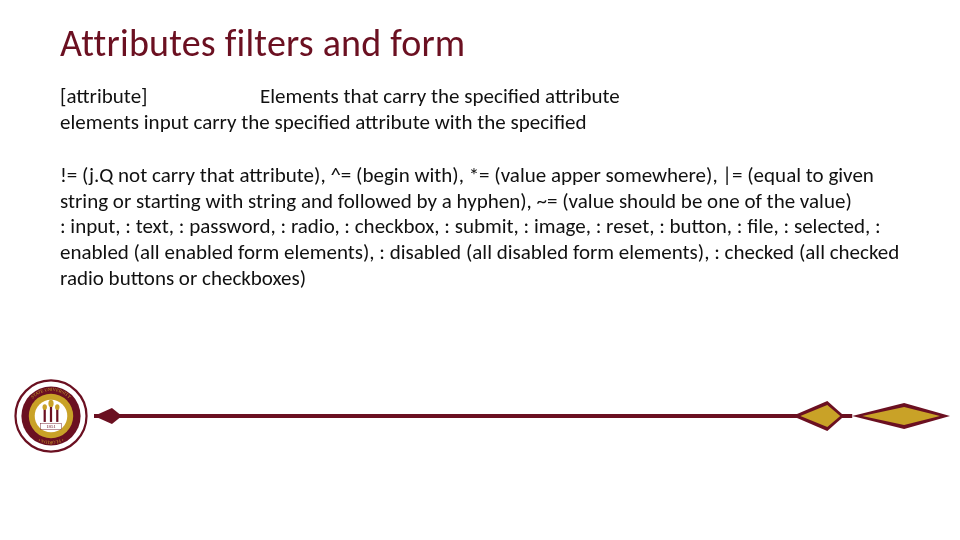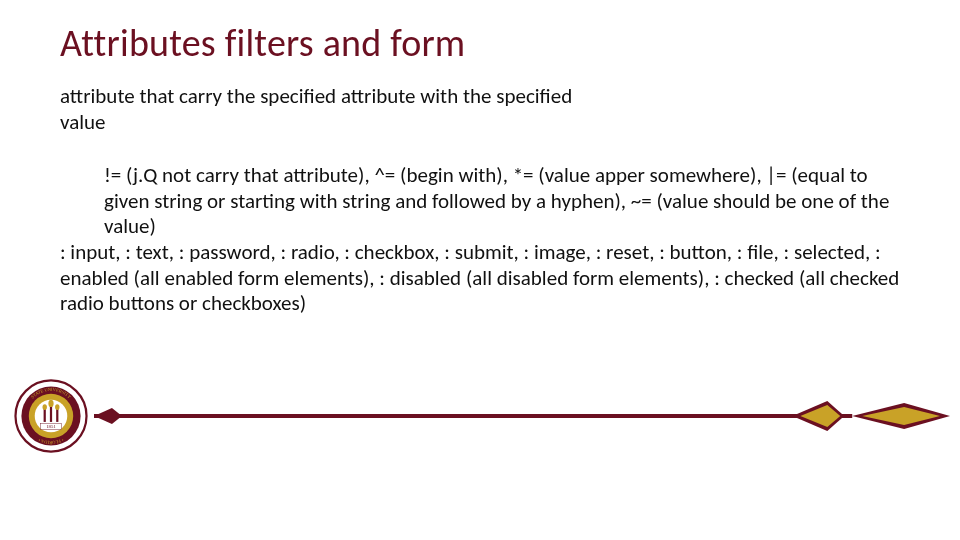--- a/index.html
+++ b/index.html
@@ -24,6 +24,10 @@
 
   <div class="body">
 
+    <div class="row">
+      <div class="col-left">[attribute]</div>
+      <div class="col-right">Elements that carry the specified attribute</div>
+    </div>
     <div class="row">
       <div class="col-right">attribute that carry the specified attribute with the specified</div>
     </div>

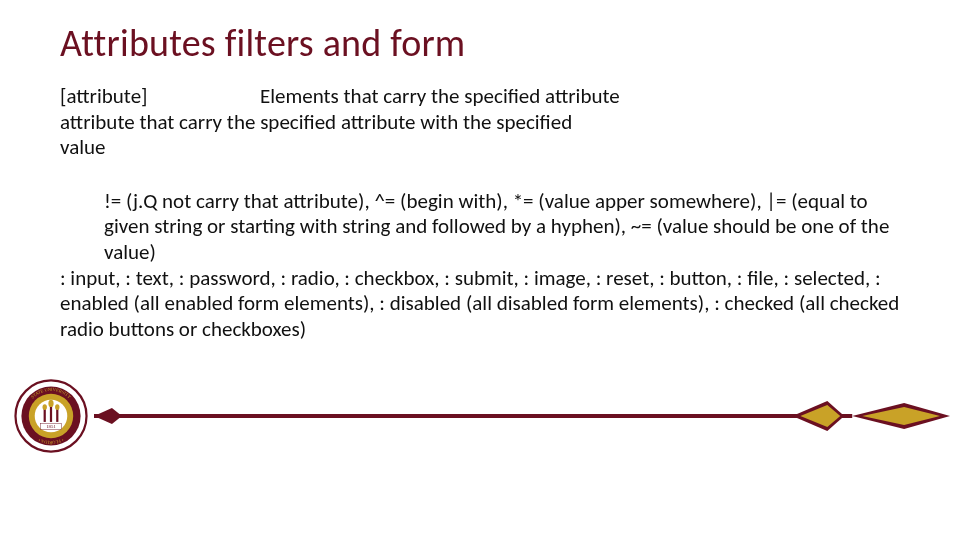--- a/index.html
+++ b/index.html
@@ -29,7 +29,7 @@
       <div class="col-right">Elements that carry the specified attribute</div>
     </div>
     <div class="row">
-      <div class="col-right">attribute that carry the specified attribute with the specified</div>
+      <div class="col-right">elements input carry the specified attribute with the specified</div>
     </div>
     <div>value</div>
 

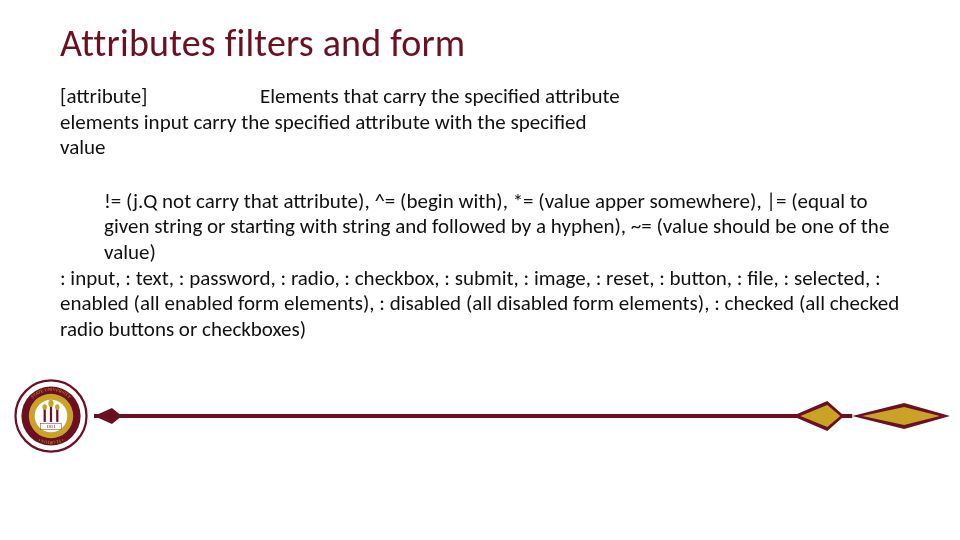--- a/index.html
+++ b/index.html
@@ -31,7 +31,6 @@
     <div class="row">
       <div class="col-right">elements input carry the specified attribute with the specified</div>
     </div>
-    <div>value</div>
 
     <div class="para">!= (j.Q not carry that attribute), ^= (begin with), *= (value apper somewhere), |= (equal to given string or starting with string and followed by a hyphen), ~= (value should be one of the value)</div>
 

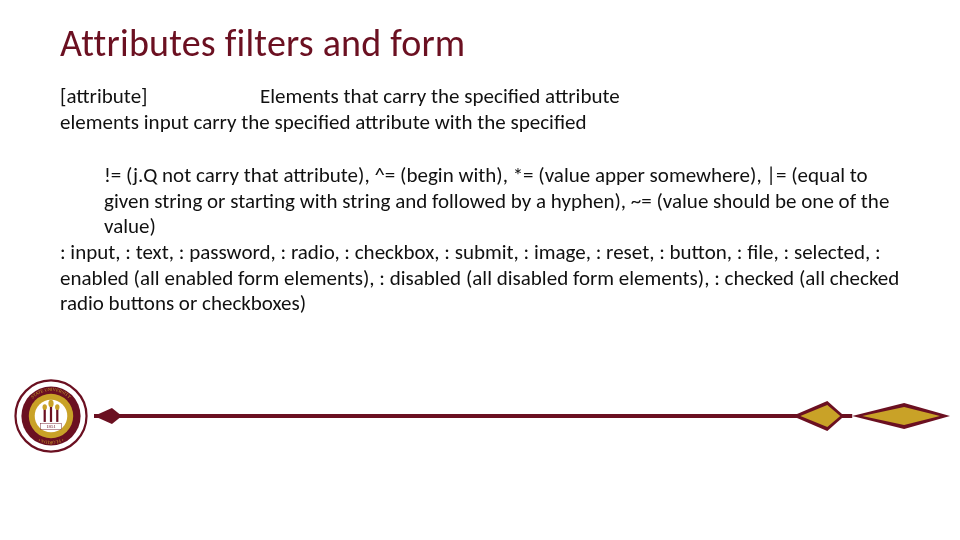--- a/index.html
+++ b/index.html
@@ -10,7 +10,7 @@
   .row { display: flex; }
   .col-left { width: 200px; flex: 0 0 200px; }
   .col-right { flex: 1; }
-  .para { margin-top: 28px; margin-left: 44px; }
+  .para { margin-top: 28px; }
   .footer { position: absolute; left: 0; right: 0; bottom: 12px; height: 80px; display: flex; align-items: center; }
   .seal { width: 74px; height: 74px; margin-left: 14px; flex: 0 0 auto; }
   .spearline { flex: 1; height: 46px; margin-left: 6px; margin-right: 8px; position: relative; }

